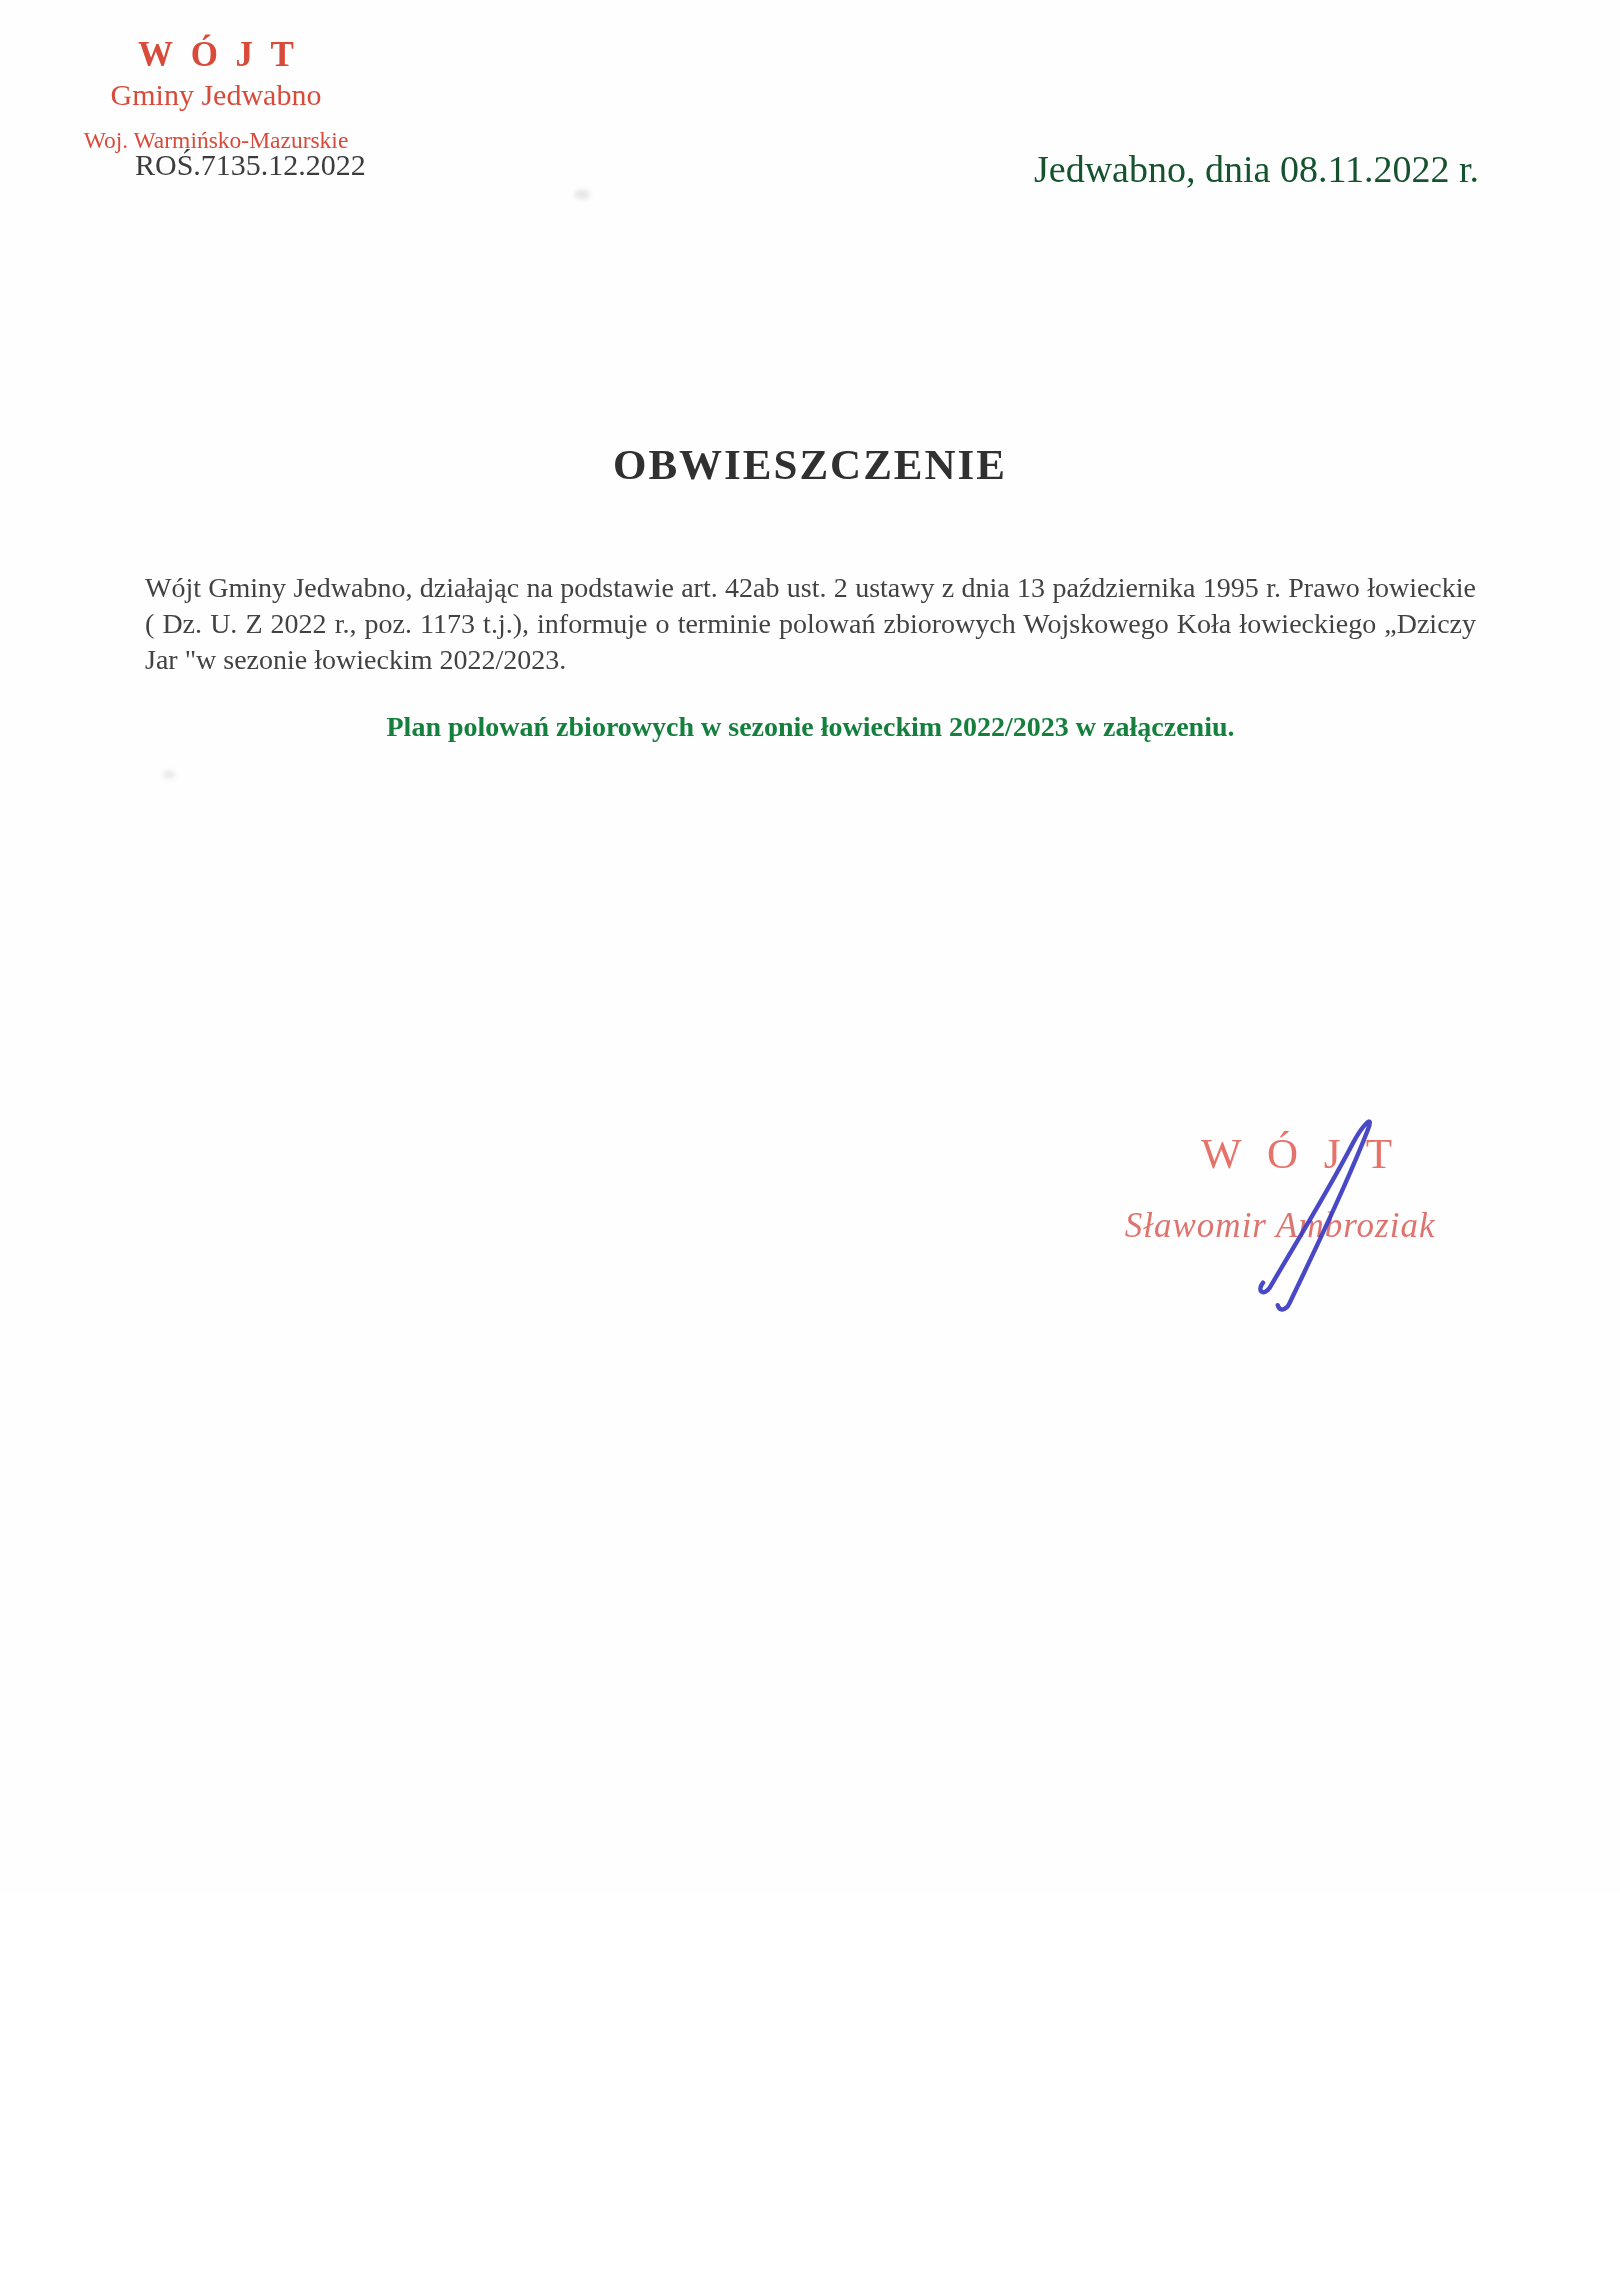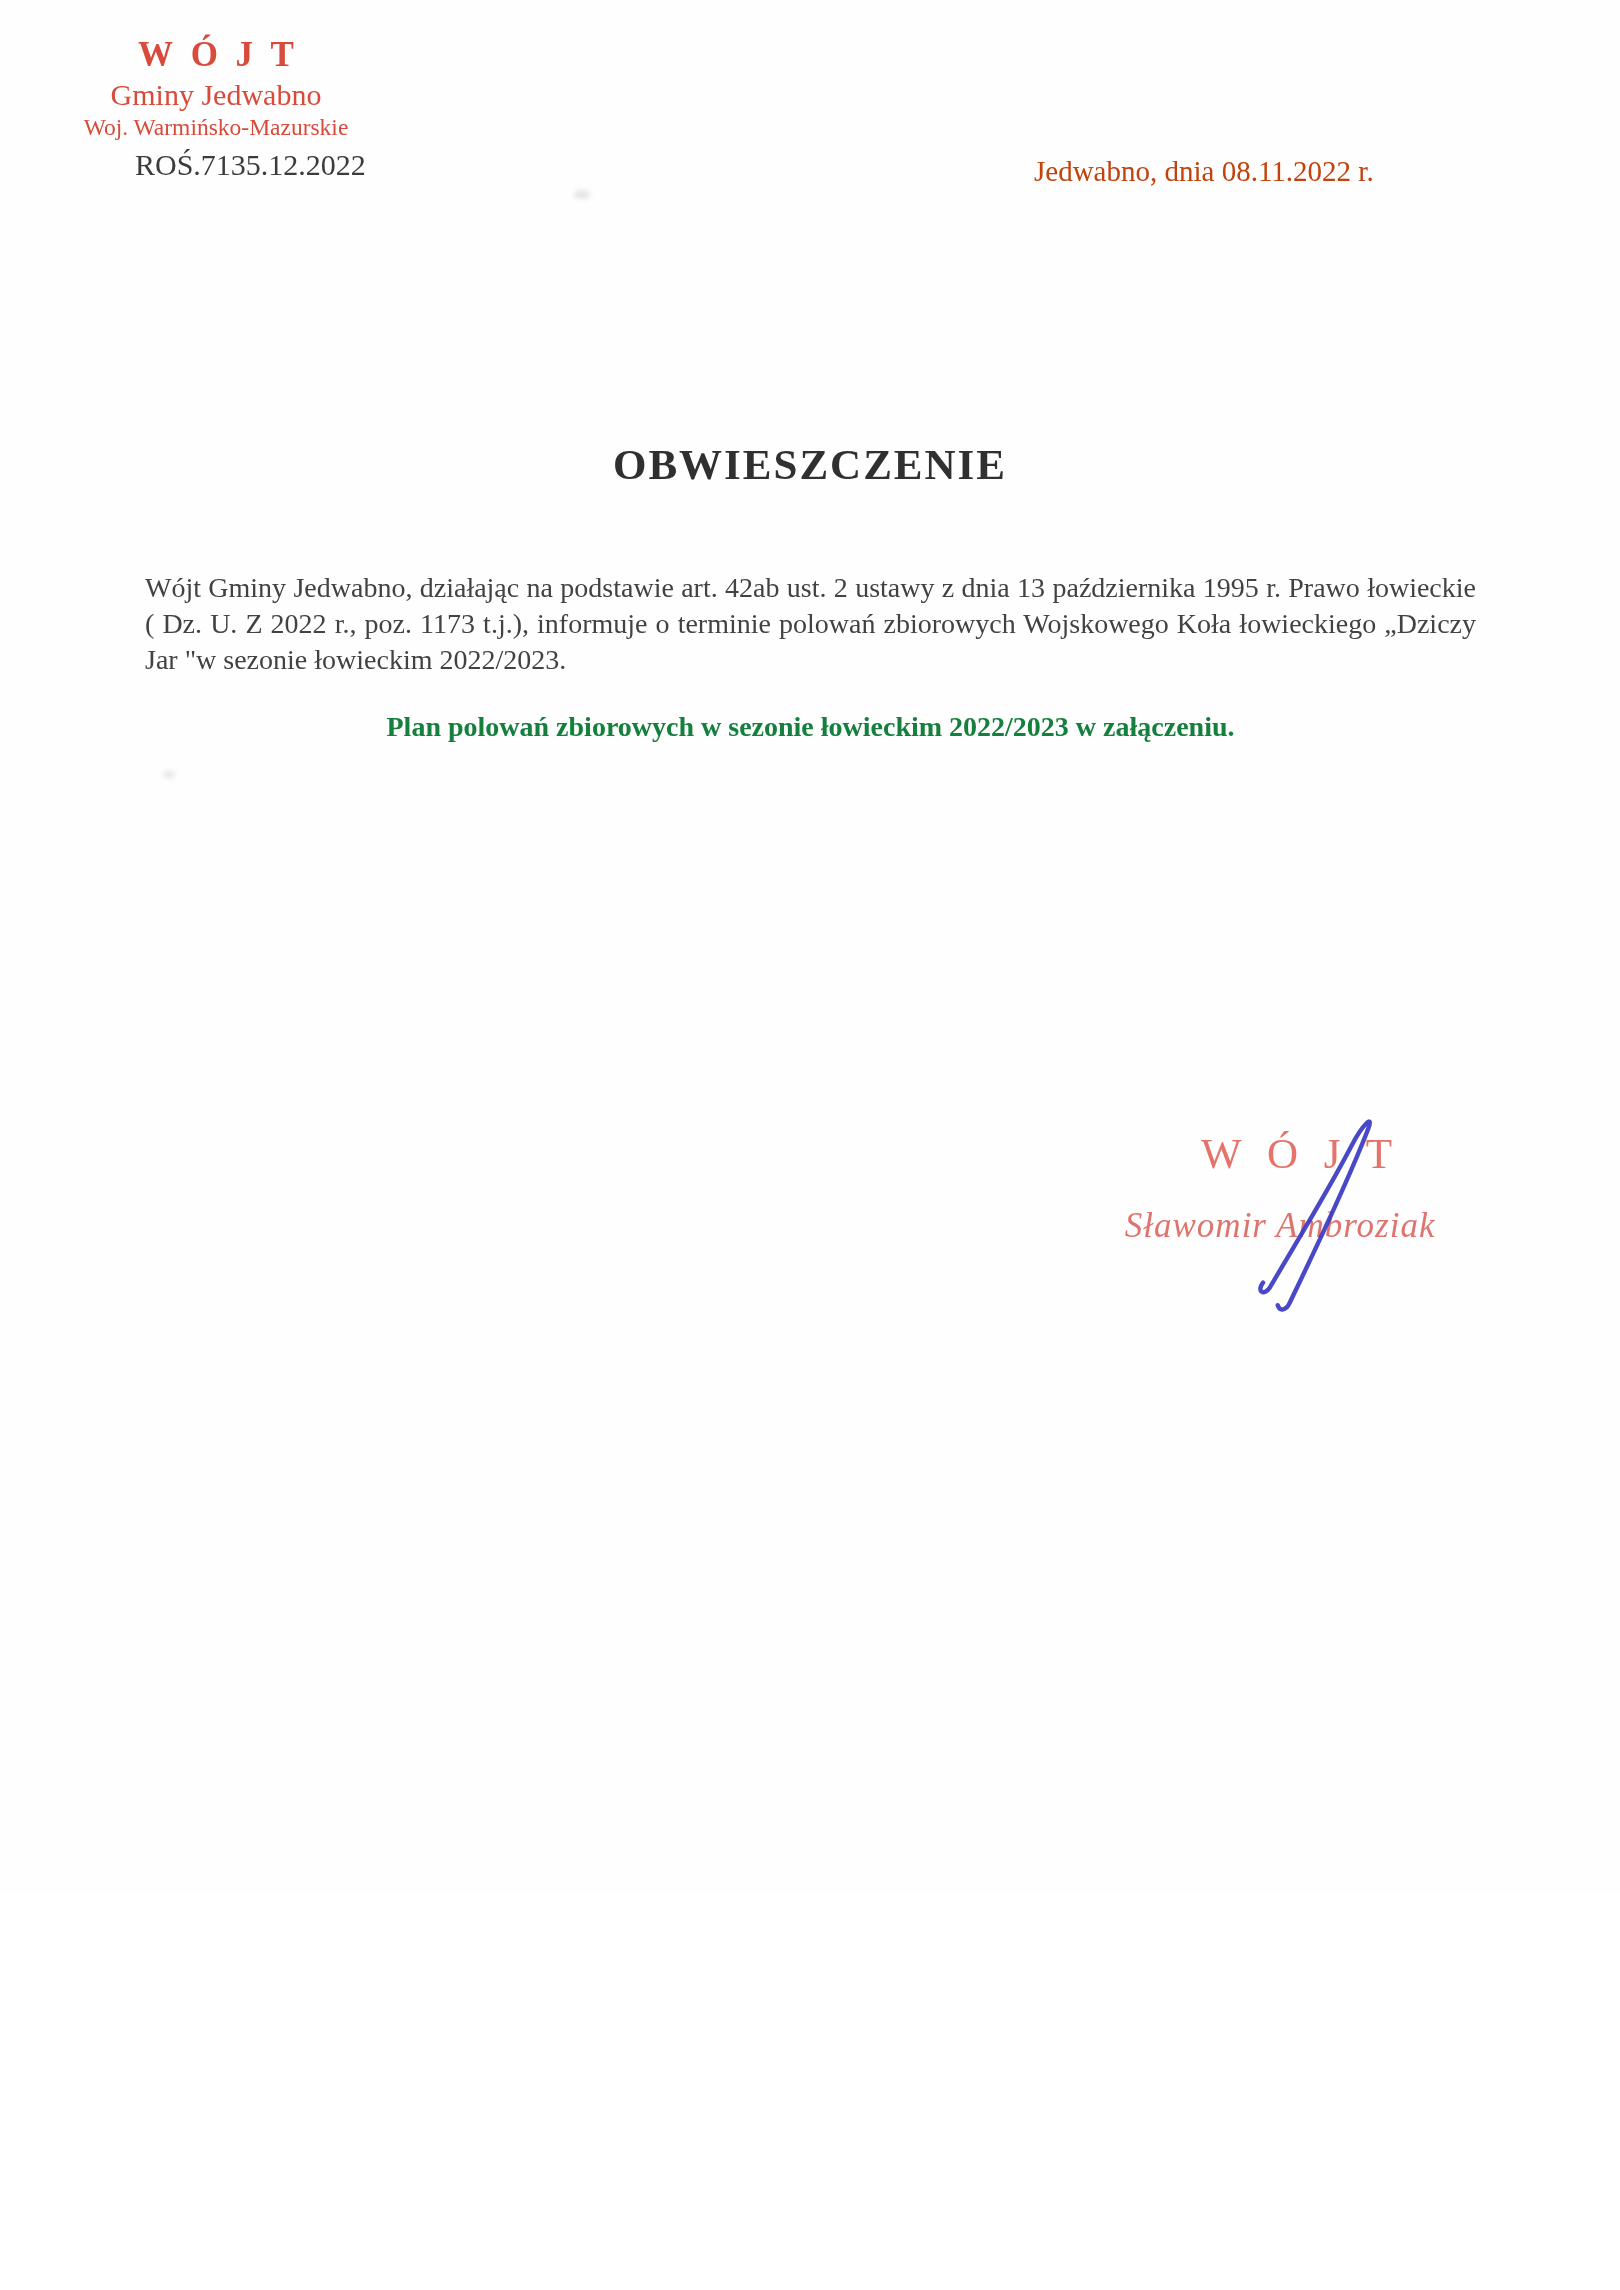--- a/index.html
+++ b/index.html
@@ -31,7 +31,7 @@
   }
   .stamp-line2{
     font-size:30px;
-    margin-bottom:6px;
+    margin-bottom:19px;
   }
   .stamp-line3{
     font-size:23.5px;

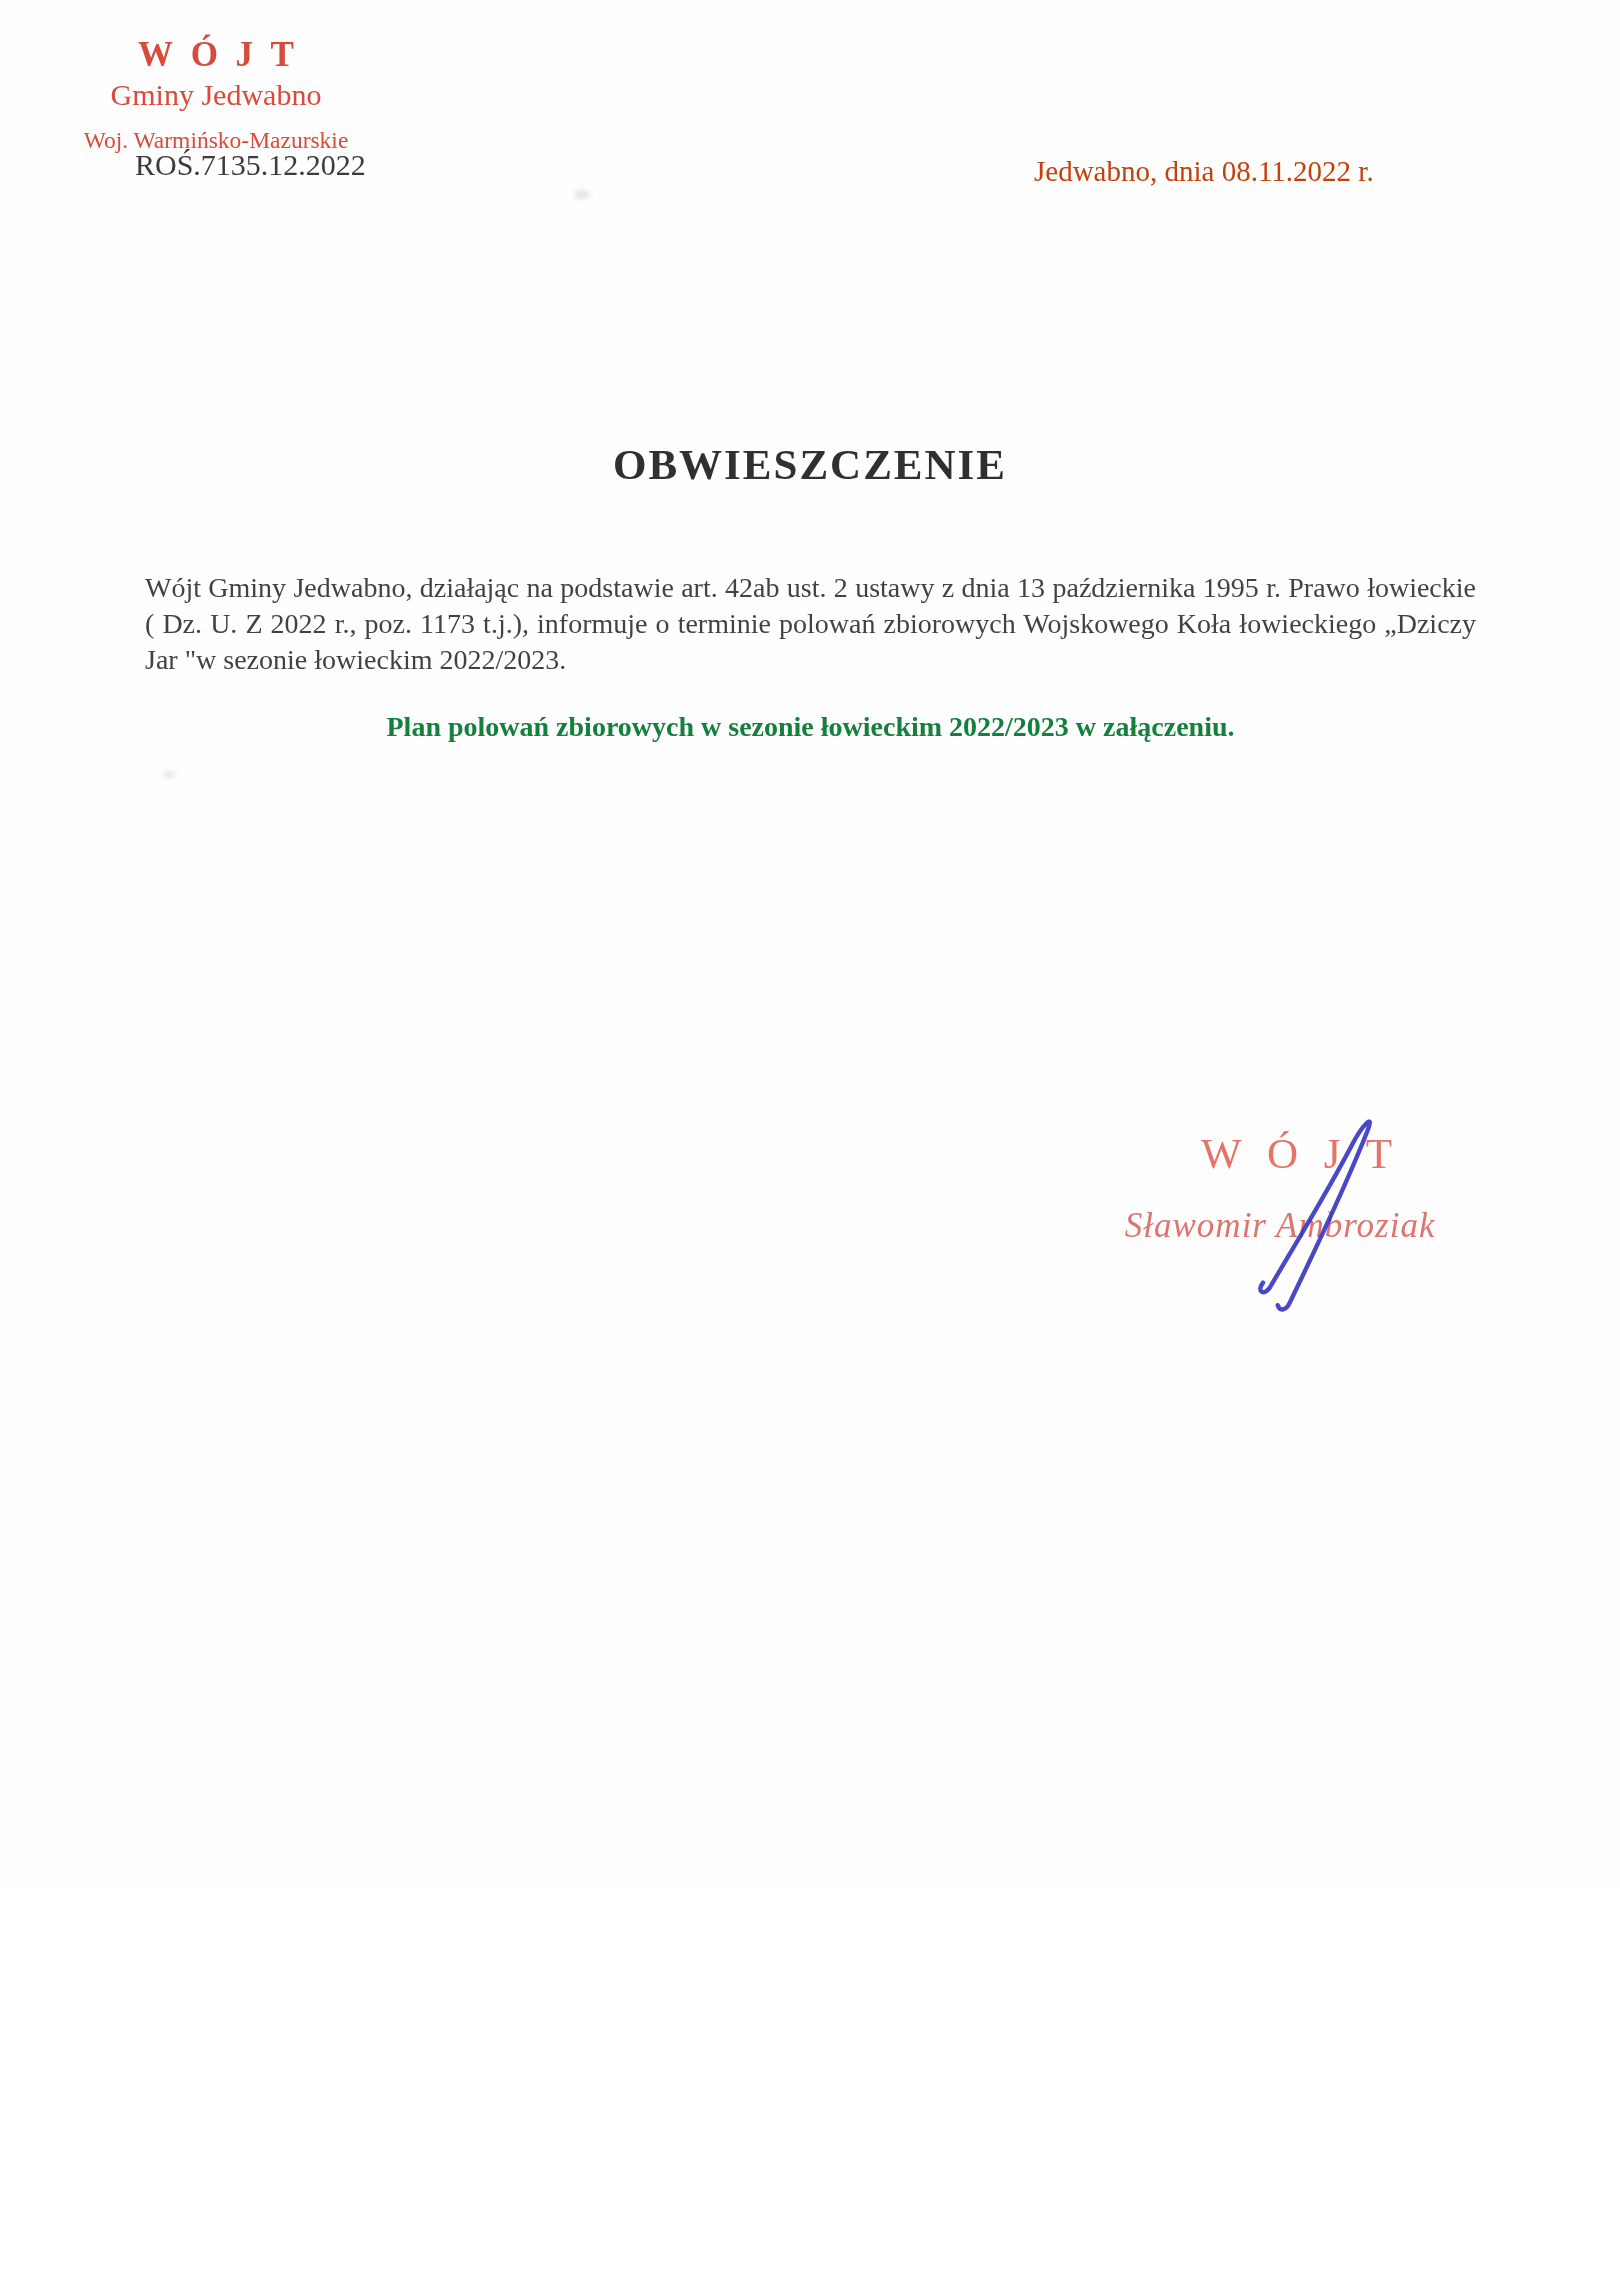--- a/index.html
+++ b/index.html
@@ -46,9 +46,9 @@
   }
   .date-line{
     position:absolute;
-    left:1034px; top:155px;
-    font-size:29px;
-    color:#c2410c;
+    left:1034px; top:147px;
+    font-size:38px;
+    color:#14532d;
   }
 
   

